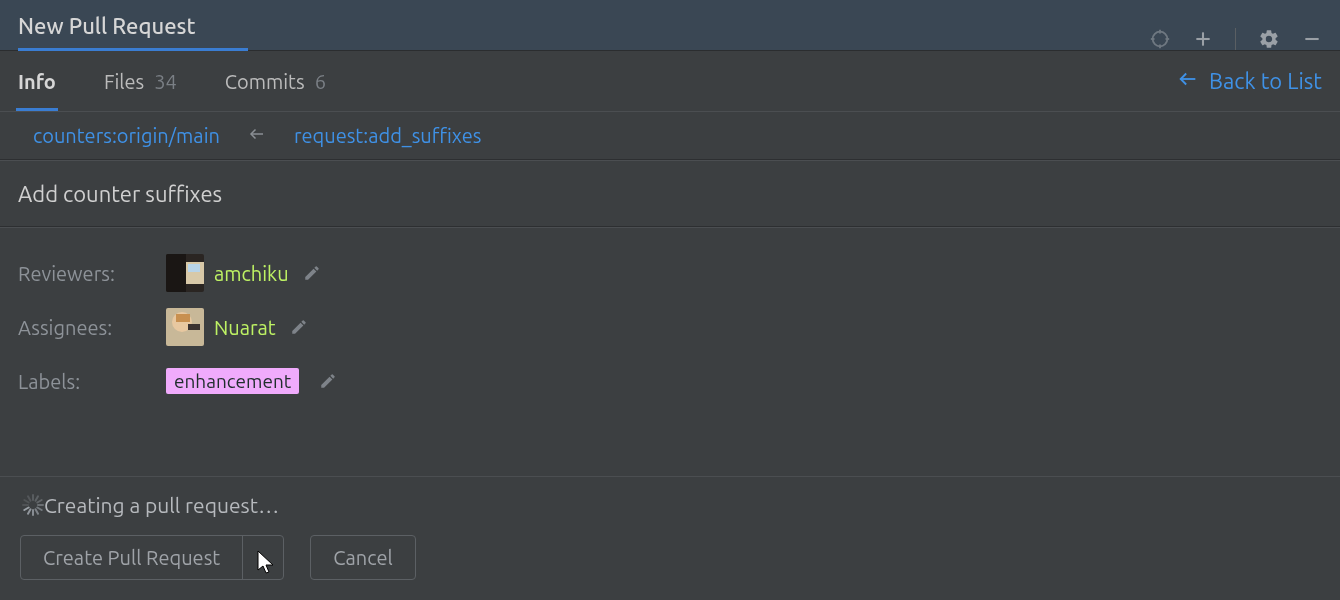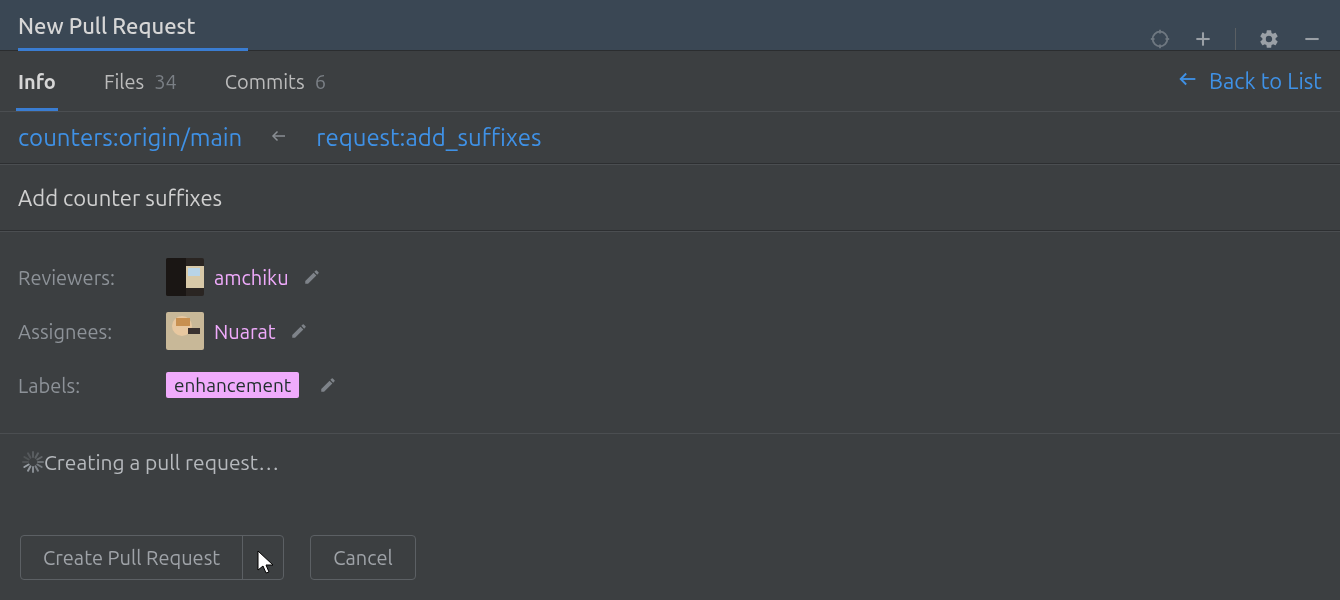--- a/index.html
+++ b/index.html
@@ -101,8 +101,8 @@
     cursor: pointer;
   }
   .branch-row {
-    padding: 12px 18px;
-    font-size: 24px;
+    padding: 12px 33px;
+    font-size: 20px;
     display: flex;
     align-items: center;
     gap: 28px;

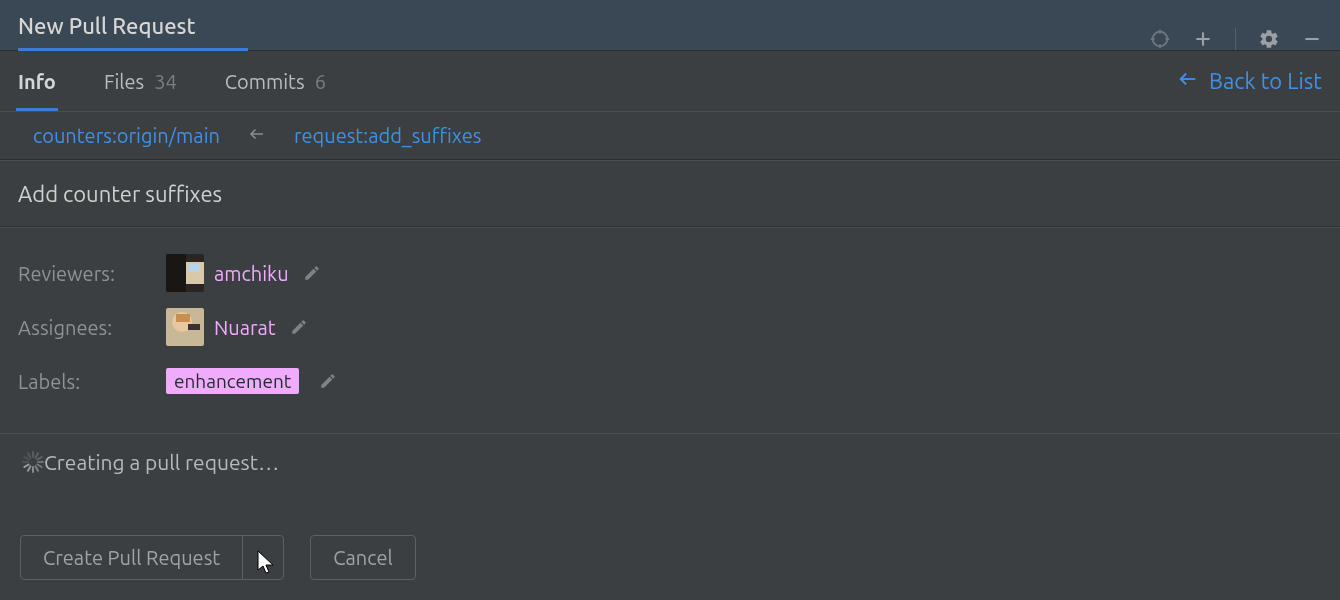--- a/index.html
+++ b/index.html
@@ -157,7 +157,7 @@
     margin-right: 10px;
   }
   .username {
-    color: #f0abfc;
+    color: #bef264;
     font-size: 20px;
     margin-right: 14px;
   }

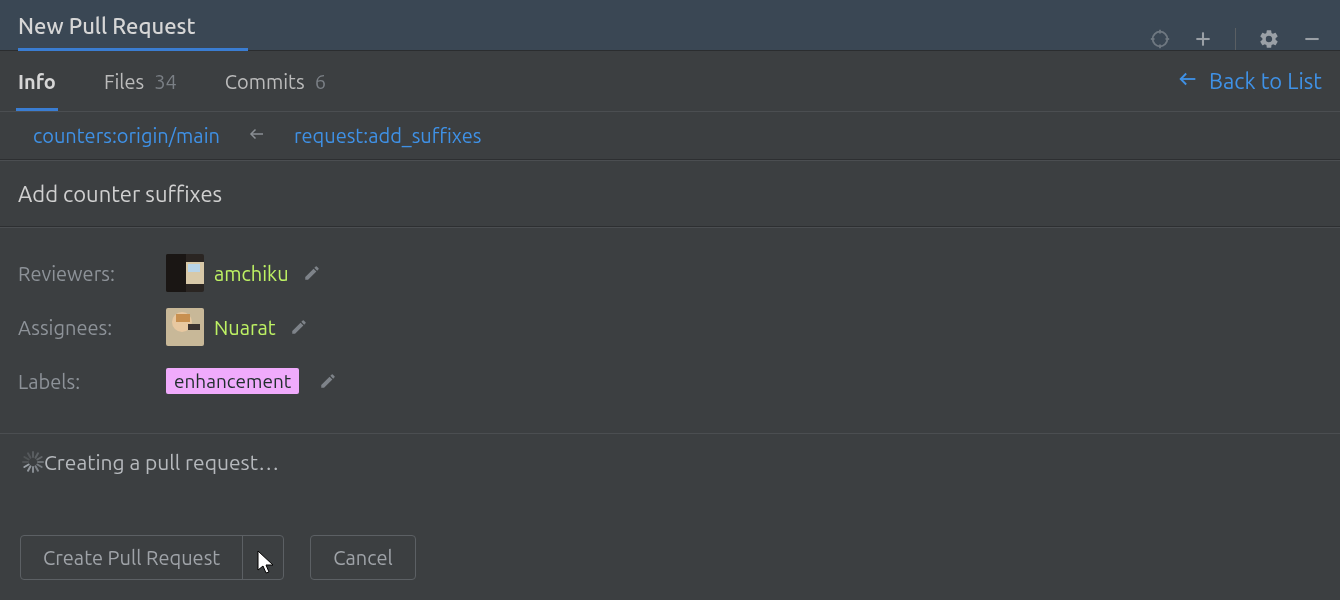--- a/index.html
+++ b/index.html
@@ -222,7 +222,6 @@
     font-family: inherit;
     display: flex;
     align-items: center;
-    margin-top: 43px;
   }
   .btn.split {
     padding: 0;

